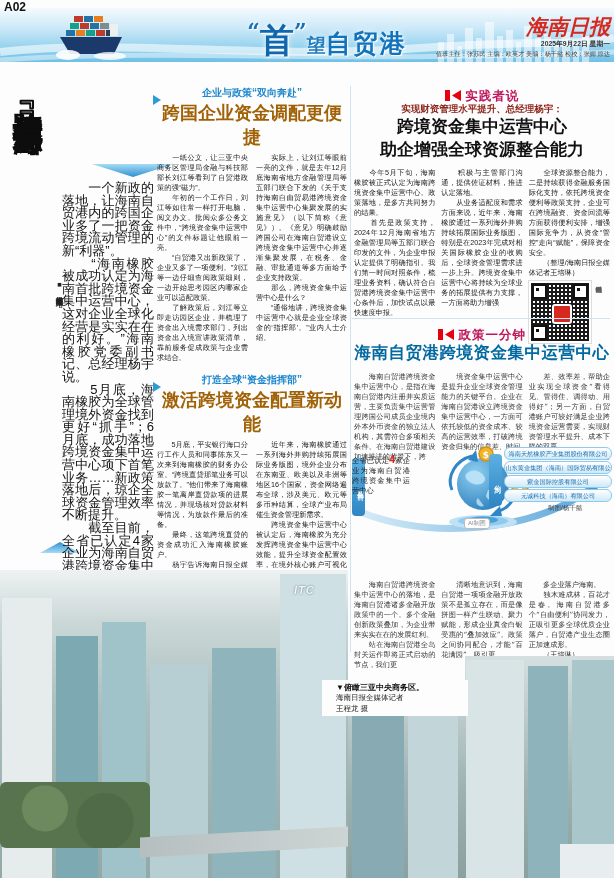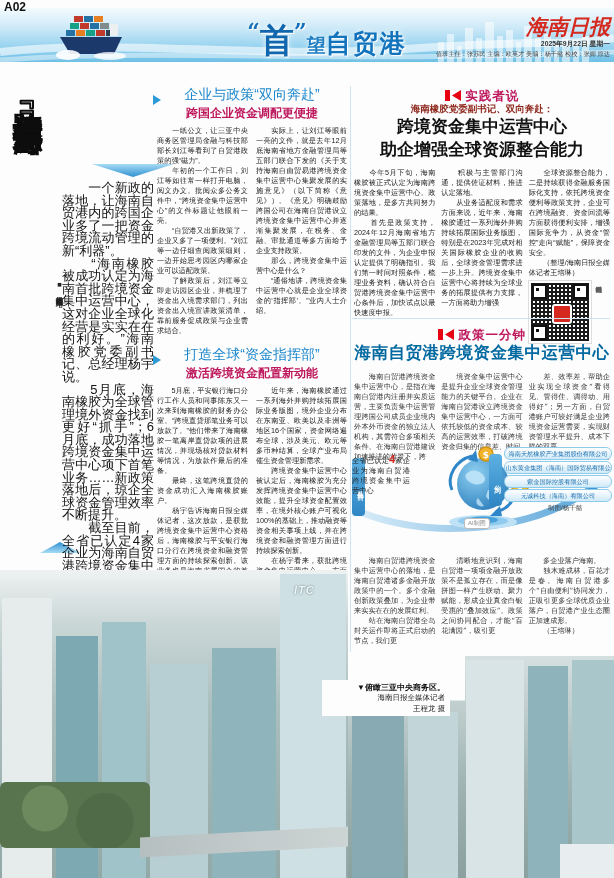--- a/index.html
+++ b/index.html
@@ -39,7 +39,7 @@
   .subhead{position:relative;text-align:center;margin-bottom:4px;}
   .tri{position:absolute;left:-4px;top:9px;width:0;height:0;border-left:8px solid #2e9ad6;
     border-top:5px solid transparent;border-bottom:5px solid transparent;}
-  .kicker{font-size:14px;font-weight:normal;color:#1b86cc;}
+  .kicker{font-size:10px;font-weight:bold;color:#1b86cc;}
   .sec-title{font-size:12px;font-weight:bold;color:#be185d;margin-top:1px;}
   .cols{display:flex;gap:8px;}
   .bt7{font-size:7.2px;line-height:10px;text-align:justify;color:#1a1a1a;flex:1;}

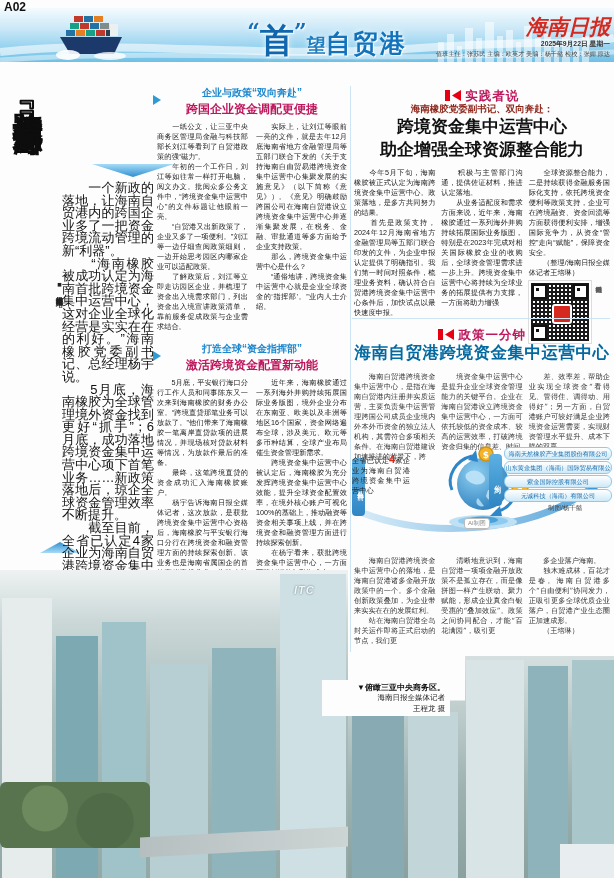--- a/index.html
+++ b/index.html
@@ -40,7 +40,7 @@
   .tri{position:absolute;left:-4px;top:9px;width:0;height:0;border-left:8px solid #2e9ad6;
     border-top:5px solid transparent;border-bottom:5px solid transparent;}
   .kicker{font-size:10px;font-weight:bold;color:#1b86cc;}
-  .sec-title{font-size:12px;font-weight:bold;color:#be185d;margin-top:1px;}
+  .sec-title{font-size:18px;font-weight:bold;color:#a16207;margin-top:1px;}
   .cols{display:flex;gap:8px;}
   .bt7{font-size:7.2px;line-height:10px;text-align:justify;color:#1a1a1a;flex:1;}
   .s1{margin-bottom:10px;} .s2{margin-bottom:10px;}

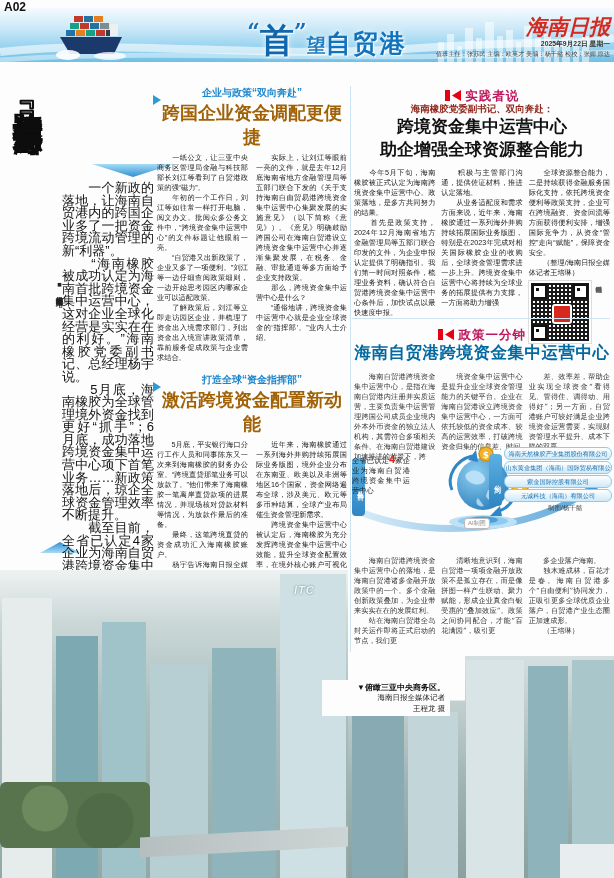--- a/index.html
+++ b/index.html
@@ -232,7 +232,7 @@
     </svg>
     <span class="taglabel">实践者说</span>
   </div>
-  <div class="abs practice-sub">海南橡胶党委副书记、双向奔赴：</div>
+  <div class="abs practice-sub">实现财资管理水平提升、总经理杨宇：</div>
   <div class="abs big-head" style="left:354px;top:115px;">跨境资金集中运营中心</div>
   <div class="abs big-head" style="left:354px;top:138px;">助企增强全球资源整合能力</div>
   <div class="abs p-cols" style="top:168px;height:146px;">

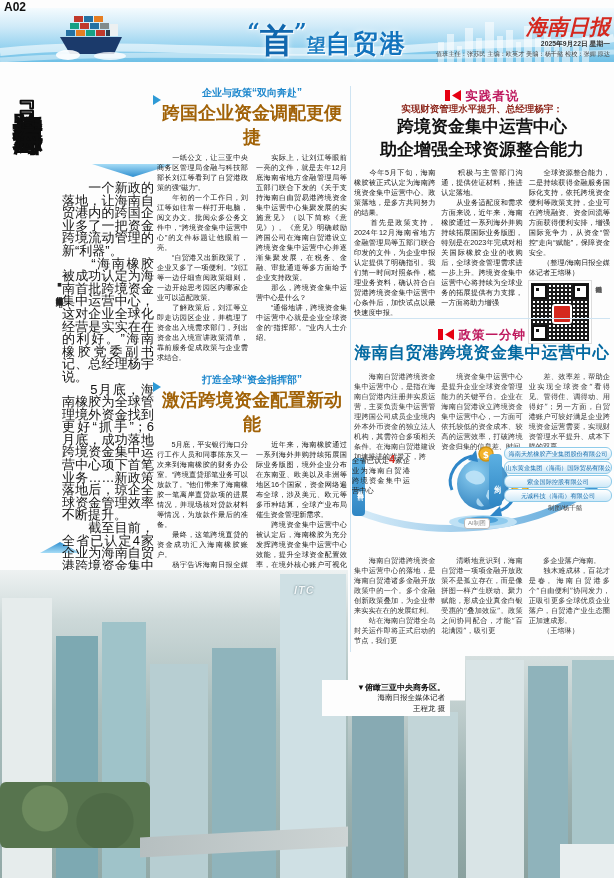--- a/index.html
+++ b/index.html
@@ -323,7 +323,7 @@
     <div class="ai-label">AI制图</div>
   </div>
 
-  <div class="abs p-cols" style="top:556px;height:72px;">
+  <div class="abs p-cols" style="top:580px;height:72px;">
     <div class="serif7 pre">　　海南自贸港跨境资金集中运营中心的落地，是海南自贸港诸多金融开放政策中的一个。多个金融创新政策叠加，为企业带来实实在在的发展红利。
 　　站在海南自贸港全岛封关运作即将正式启动的节点，我们更</div>
     <div class="serif7 pre">　　清晰地意识到，海南自贸港一项项金融开放政策不是孤立存在，而是像拼图一样产生联动、聚力赋能，形成企业真金白银受惠的“叠加效应”。政策之间协同配合，才能“百花满园”，吸引更</div>

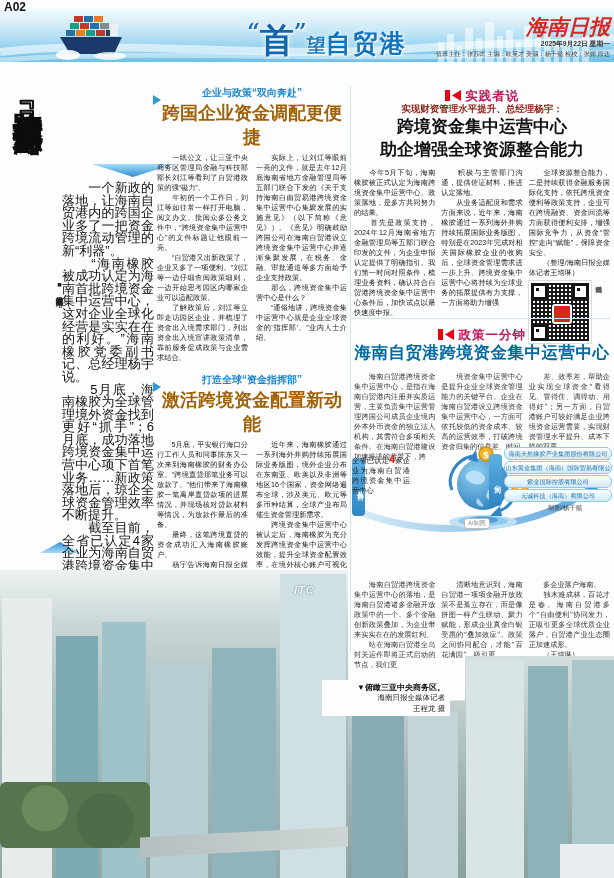--- a/index.html
+++ b/index.html
@@ -107,7 +107,7 @@
   .green{background:radial-gradient(circle at 30% 40%,#6d8a5e 0 20%,transparent 21%),
     radial-gradient(circle at 70% 60%,#4f6b47 0 25%,transparent 26%),#57744e;border-radius:6px;}
   .road{background:linear-gradient(90deg,#b6bfc0,#cdd4d4);transform:skewY(-3deg);}
-  .caption{left:322px;top:680px;width:118px;text-align:right;background:#fdfdfd;padding:2px 5px;}
+  .caption{left:322px;top:680px;width:118px;text-align:left;background:#fdfdfd;padding:2px 14px;}
   .cap1{font-size:8px;font-weight:bold;color:#111;line-height:11px;}
   .cap2{font-size:7.5px;color:#222;line-height:10.5px;}
 </style>

